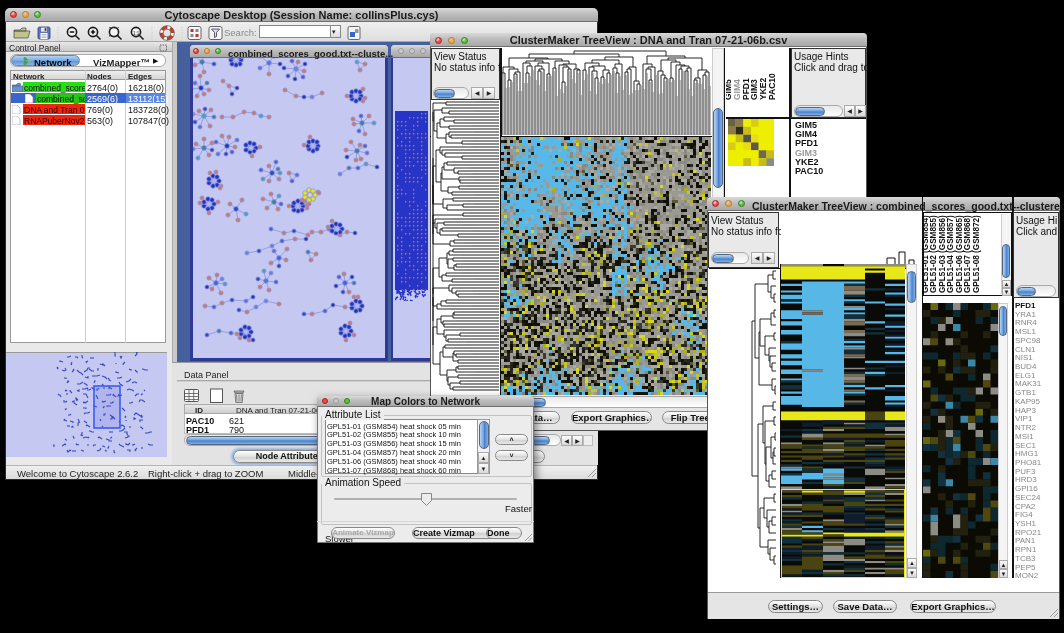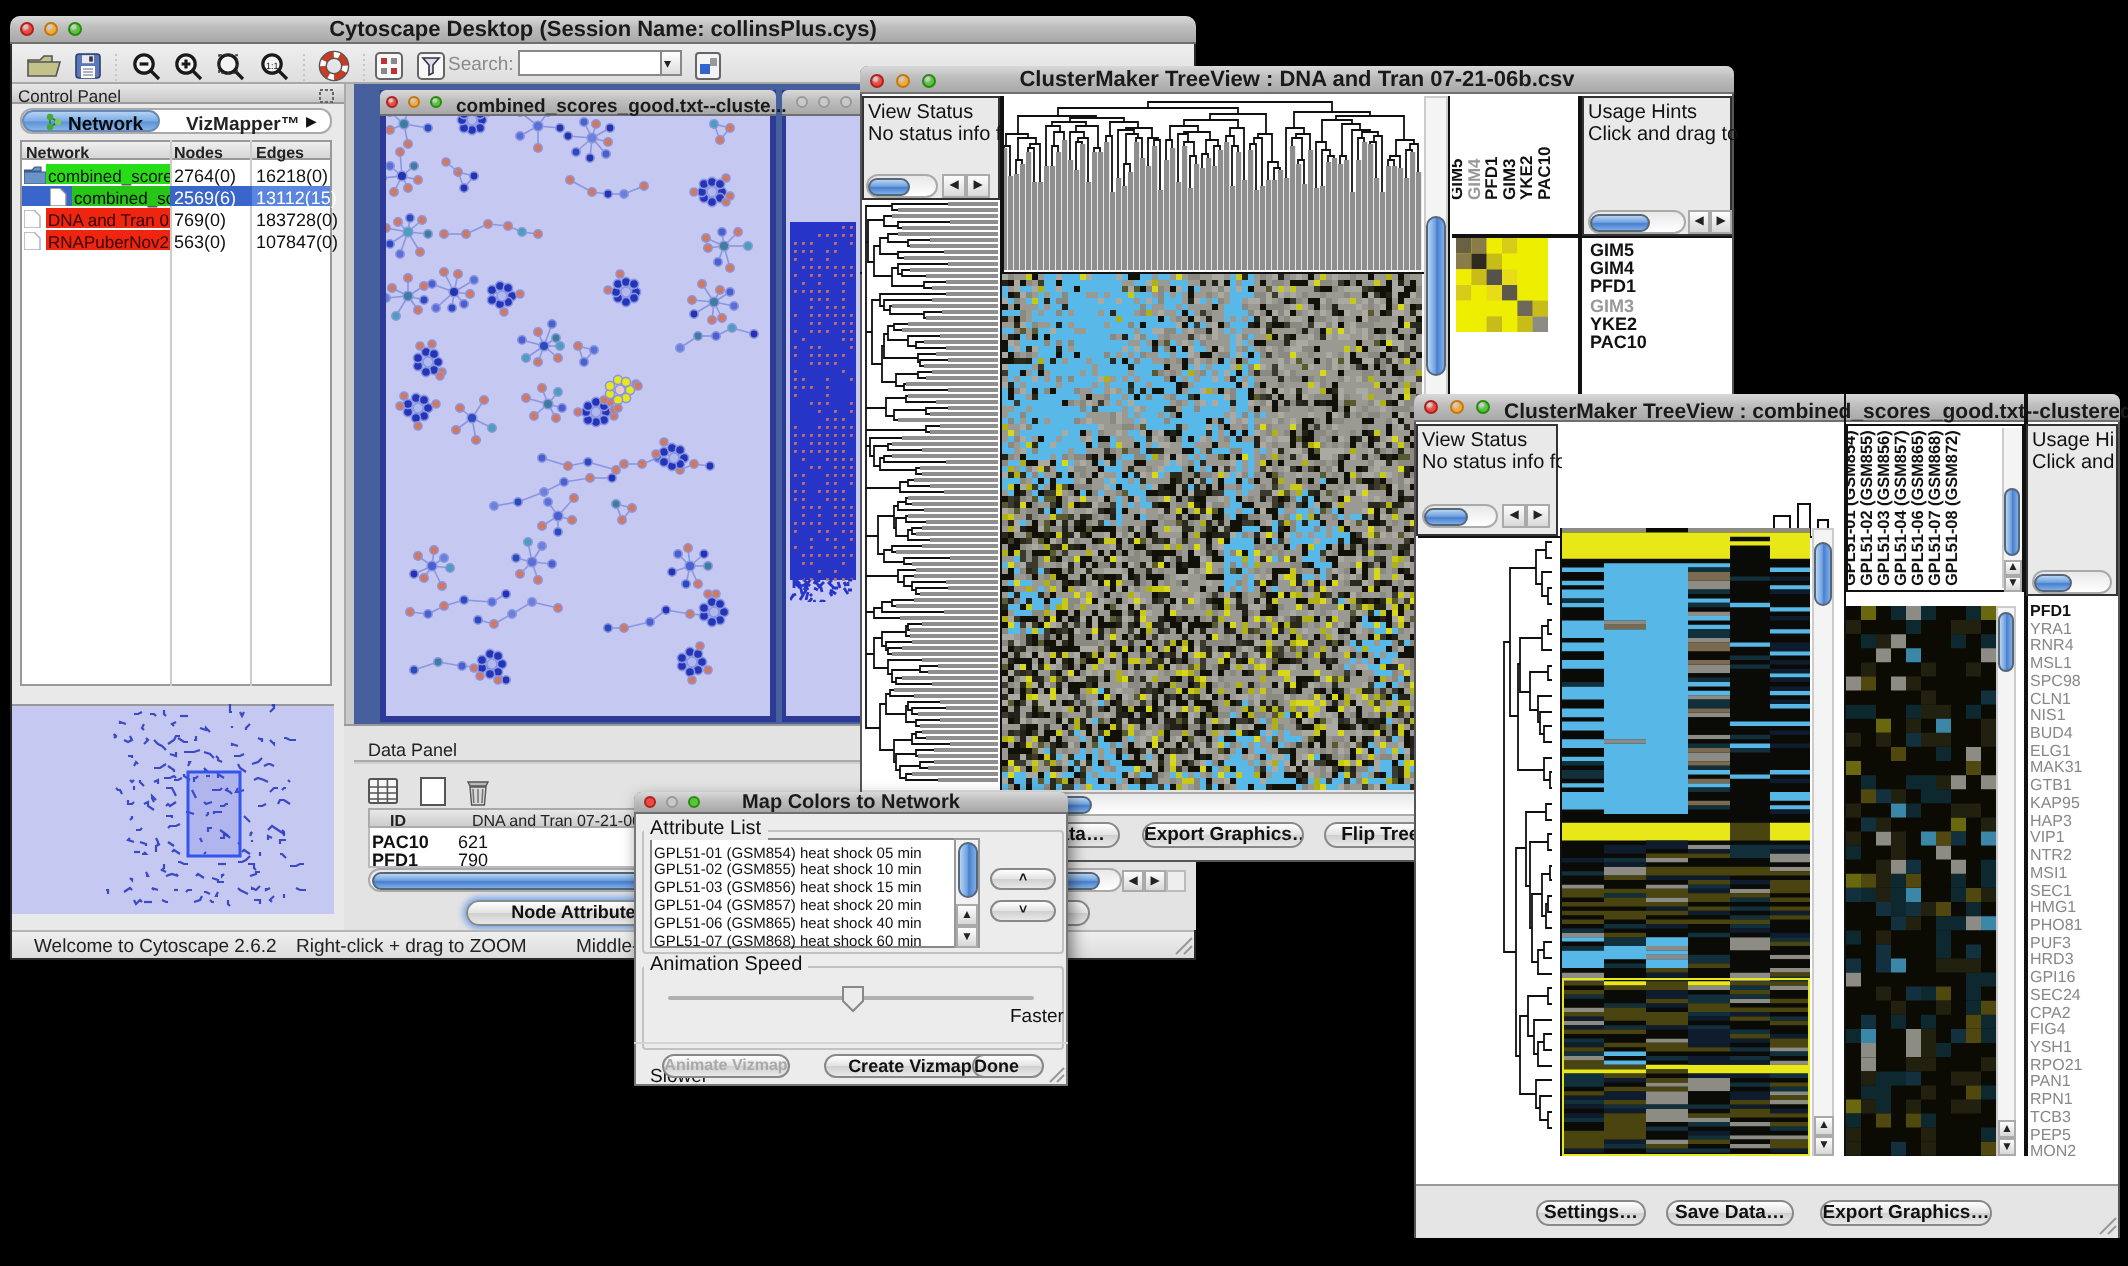--- a/index.html
+++ b/index.html
@@ -1126,7 +1126,7 @@
 <div style="position:absolute;left:505px;top:503px;font-size:9.5px;color:#111;text-align:left;white-space:nowrap">Faster</div>
 <div style="position:absolute;left:317px;top:521px;width:217px;height:1px;box-sizing:border-box;background:#d5d5d5"></div>
 <div style="position:absolute;left:331px;top:527px;width:64px;height:12px;border-radius:6.0px;background:linear-gradient(180deg,#fff,#e2e2e2 50%,#d0d0d0 52%,#e8e8e8);border:1px solid #888;box-sizing:border-box;font-size:8px;font-weight:bold;color:#a9a9a9;text-align:center;line-height:10px;white-space:nowrap;overflow:hidden">Animate Vizmap</div>
-<div style="position:absolute;left:412px;top:527px;width:86px;height:12px;border-radius:6.0px;background:linear-gradient(180deg,#fff,#e2e2e2 50%,#d0d0d0 52%,#e8e8e8);border:1px solid #888;box-sizing:border-box;font-size:9px;font-weight:bold;color:#111;text-align:center;line-height:10px;white-space:nowrap;overflow:hidden">Create Vizmap</div>
+<div style="position:absolute;left:412px;top:527px;width:86px;height:12px;border-radius:6.0px;background:linear-gradient(180deg,#fff,#e2e2e2 50%,#d0d0d0 52%,#e8e8e8);border:1px solid #888;box-sizing:border-box;font-size:9px;font-weight:bold;color:#111;line-height:10px;white-space:nowrap;overflow:hidden">Create Vizmap</div>
 <div style="position:absolute;left:486px;top:527px;width:36px;height:12px;border-radius:6.0px;background:linear-gradient(180deg,#fff,#e2e2e2 50%,#d0d0d0 52%,#e8e8e8);border:1px solid #888;box-sizing:border-box;font-size:9px;font-weight:bold;color:#111;text-align:left;line-height:10px;white-space:nowrap;overflow:hidden">Done</div>
 <svg style="position:absolute;left:586px;top:467px" width="11" height="11">
     <path d="M10 2 L2 10 M10 6 L6 10" stroke="#999" stroke-width="1"></path>

